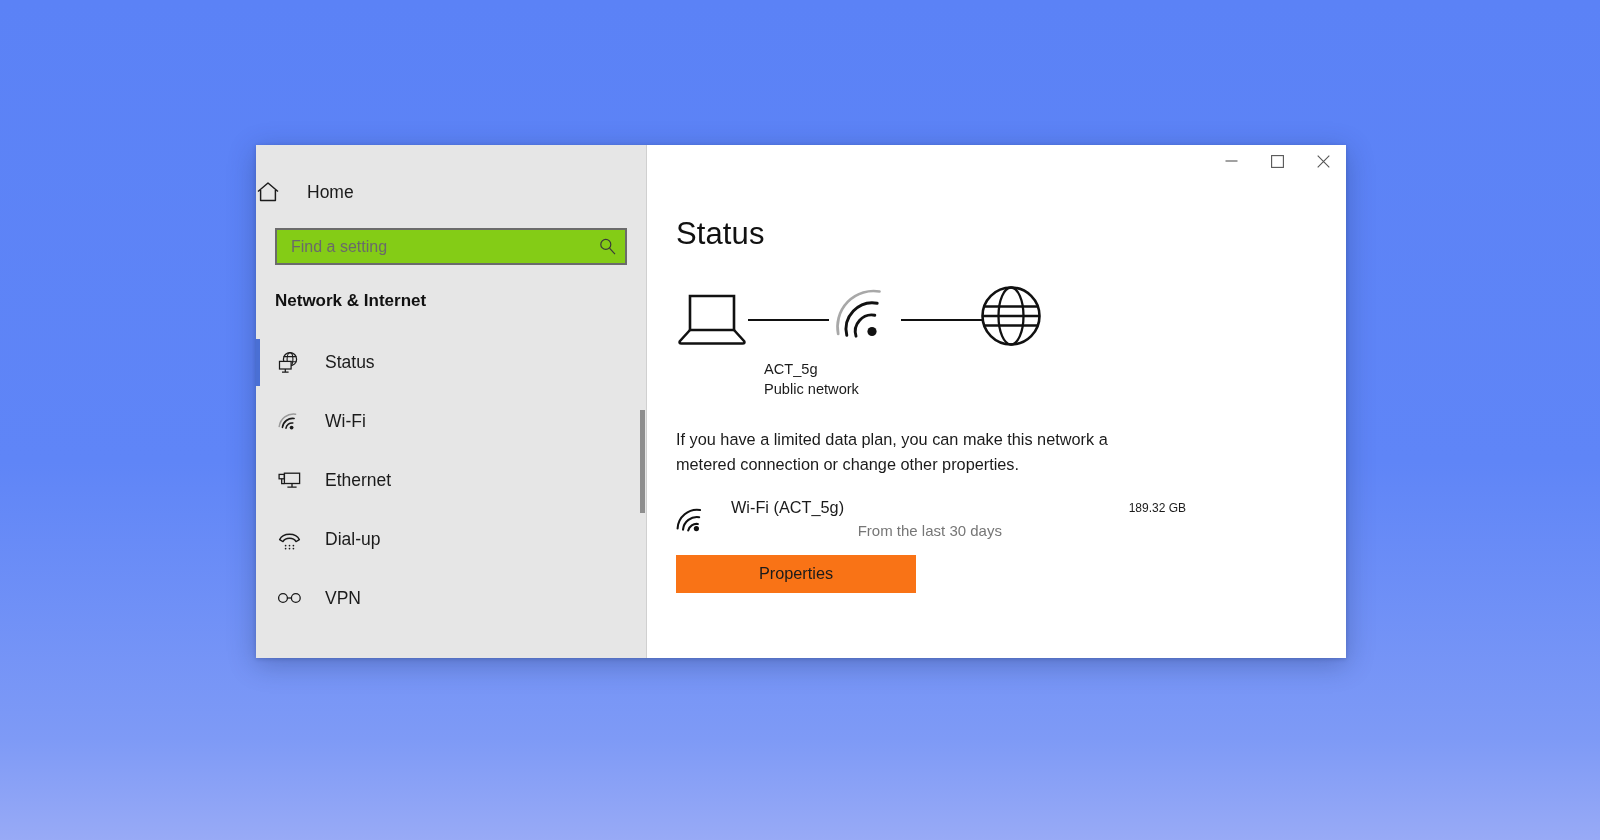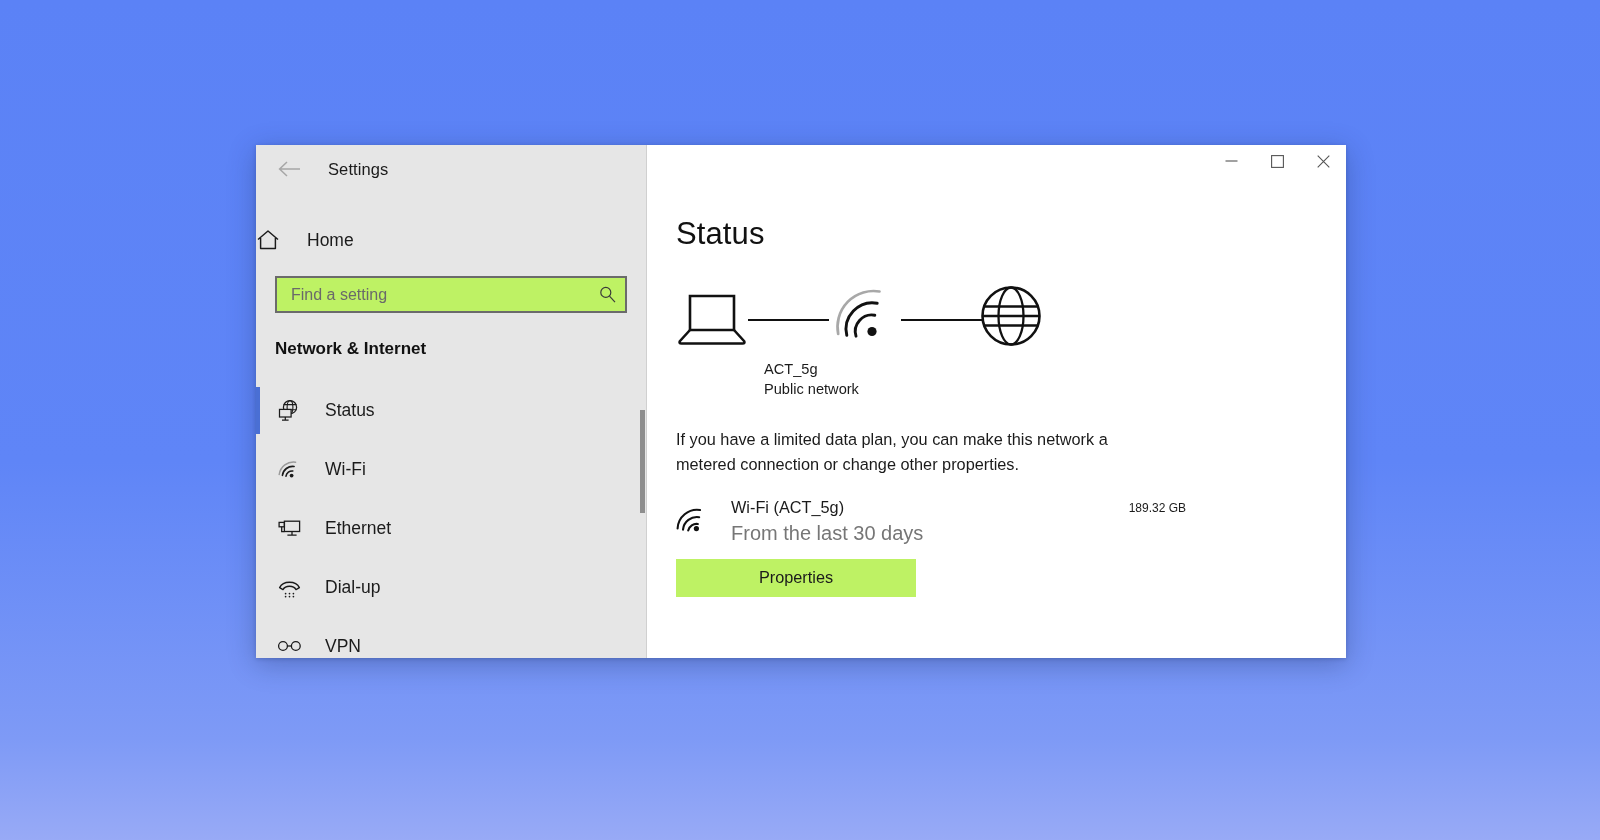--- a/index.html
+++ b/index.html
@@ -185,14 +185,6 @@
   <div class="sidebar">
     <div class="sb-edge"></div>
 
-    <div class="titlebar-left">
-      <div class="back-btn">
-        <svg width="24" height="18" viewBox="0 0 24 18">
-          <path d="M10 2 L2.6 9 L10 16 M2.8 9 L23 9" stroke="#a6a6a6" stroke-width="1.5" fill="none"></path>
-        </svg>
-      </div>
-      <div class="settings-title">Settings</div>
-    </div>
 
     <div class="home-row">
       <div class="home-icon">

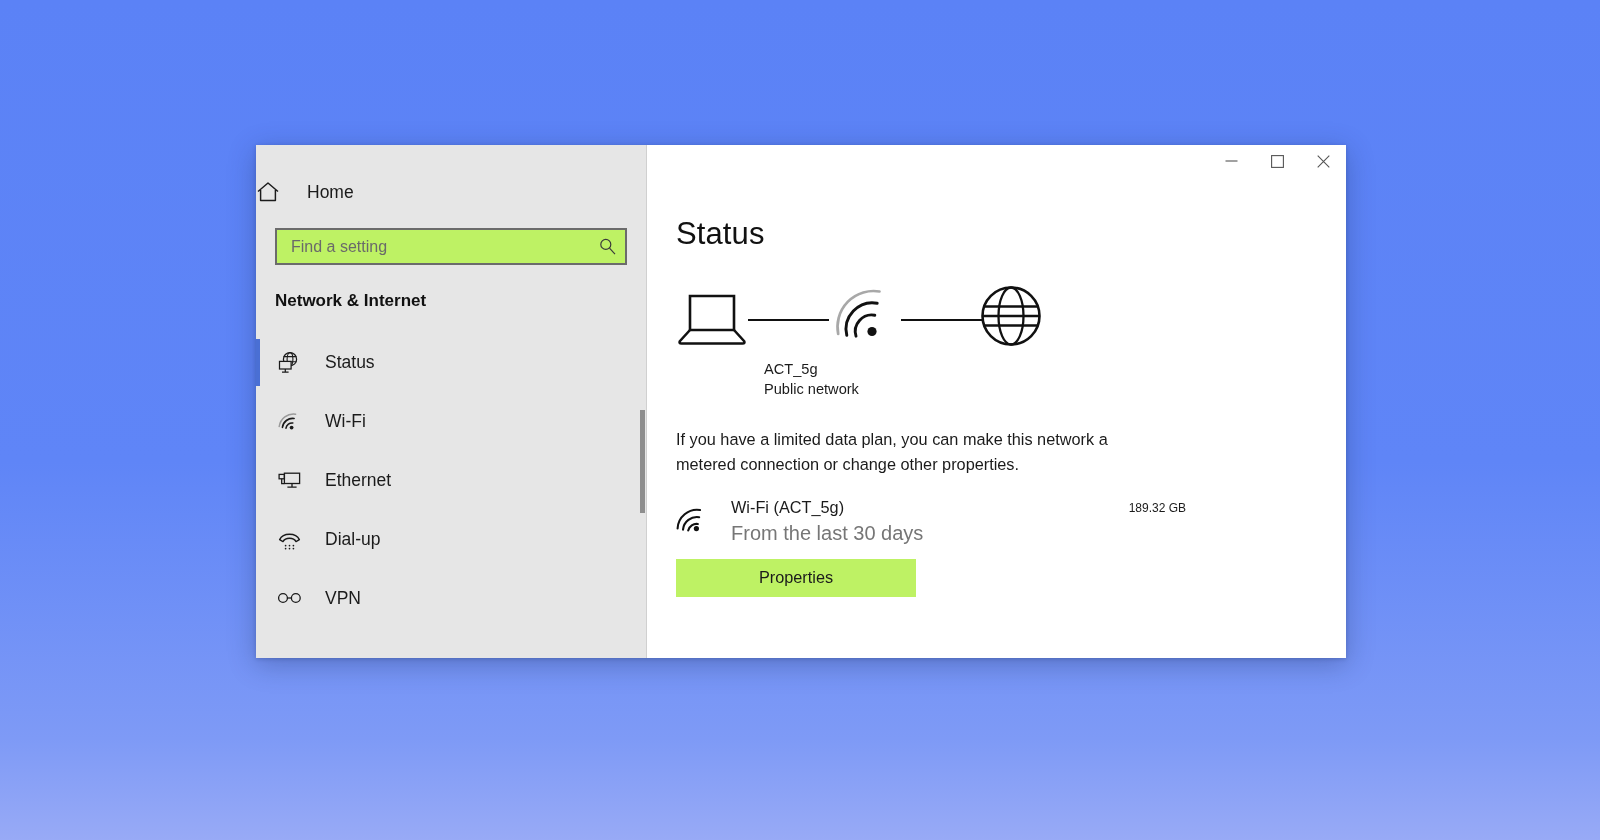--- a/index.html
+++ b/index.html
@@ -60,7 +60,7 @@
   .search-wrap {
     margin: 14px 0 0 19px;
     width: 352px; height: 37px;
-    background: #bef264;
+    background: #84cc16;
     border: 2px solid #6b6b6b;
     display: flex; align-items: center;
     padding: 0 8px 0 14px;

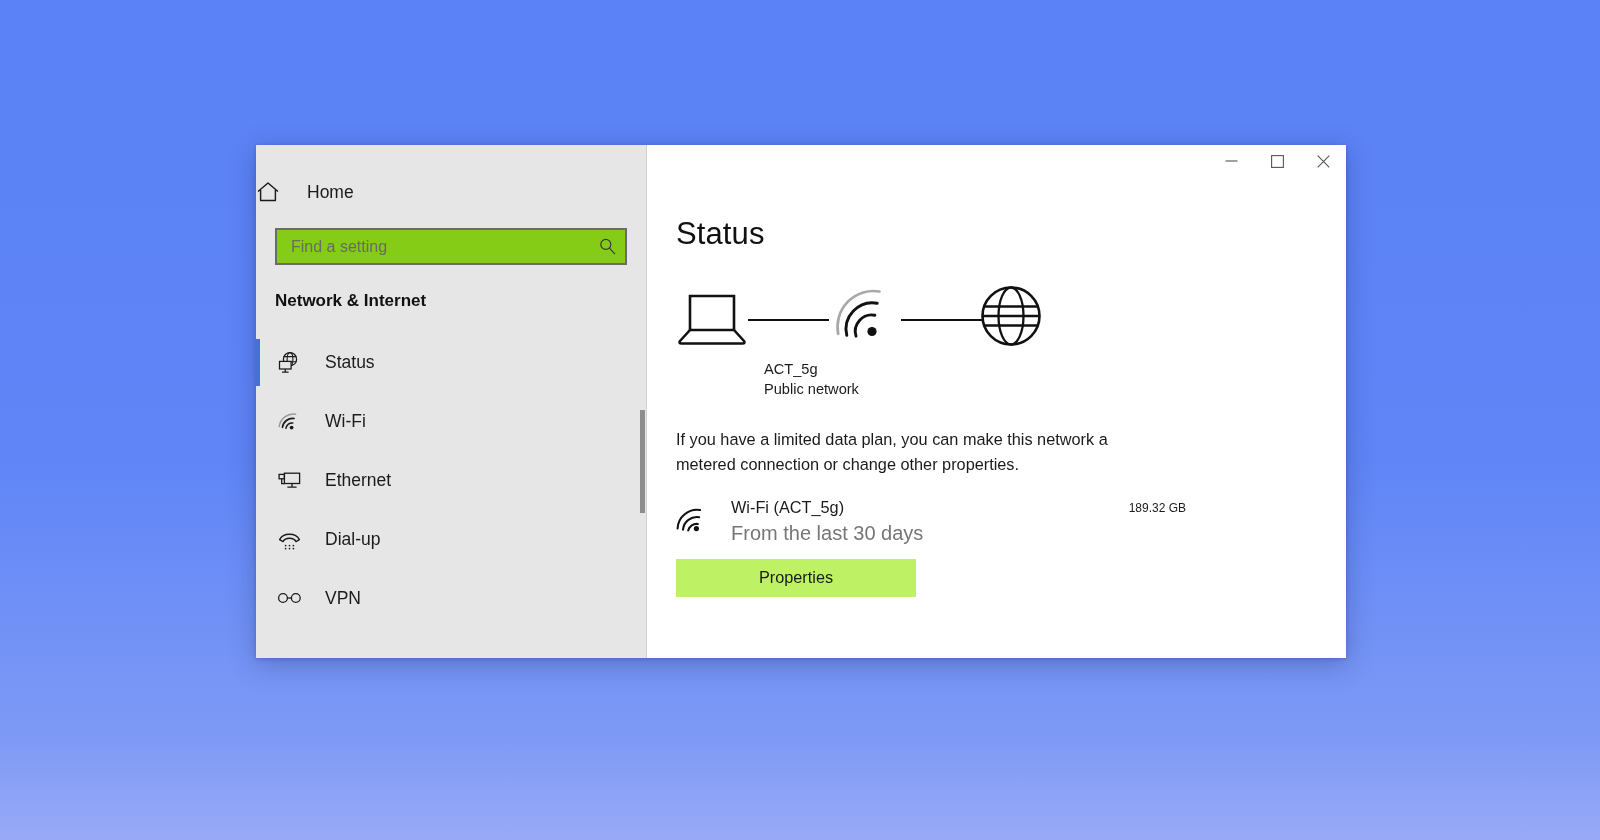--- a/index.html
+++ b/index.html
@@ -161,7 +161,7 @@
   .usage-icon { width: 38px; flex: 0 0 auto; padding-top: 9px; }
   .usage-texts { flex: 1 1 auto; margin-left: 17px; }
   .usage-name { font-size: 16.3px; color: #1b1b1b; }
-  .usage-sub  { font-size: 20px; color: #767676; margin-top: 5px; }
+  .usage-sub  { font-size: 15px; color: #767676; margin-top: 5px; text-align: center; }
   .usage-amount {
     font-size: 12px; color: #1b1b1b;
     white-space: nowrap; padding-top: 3px;

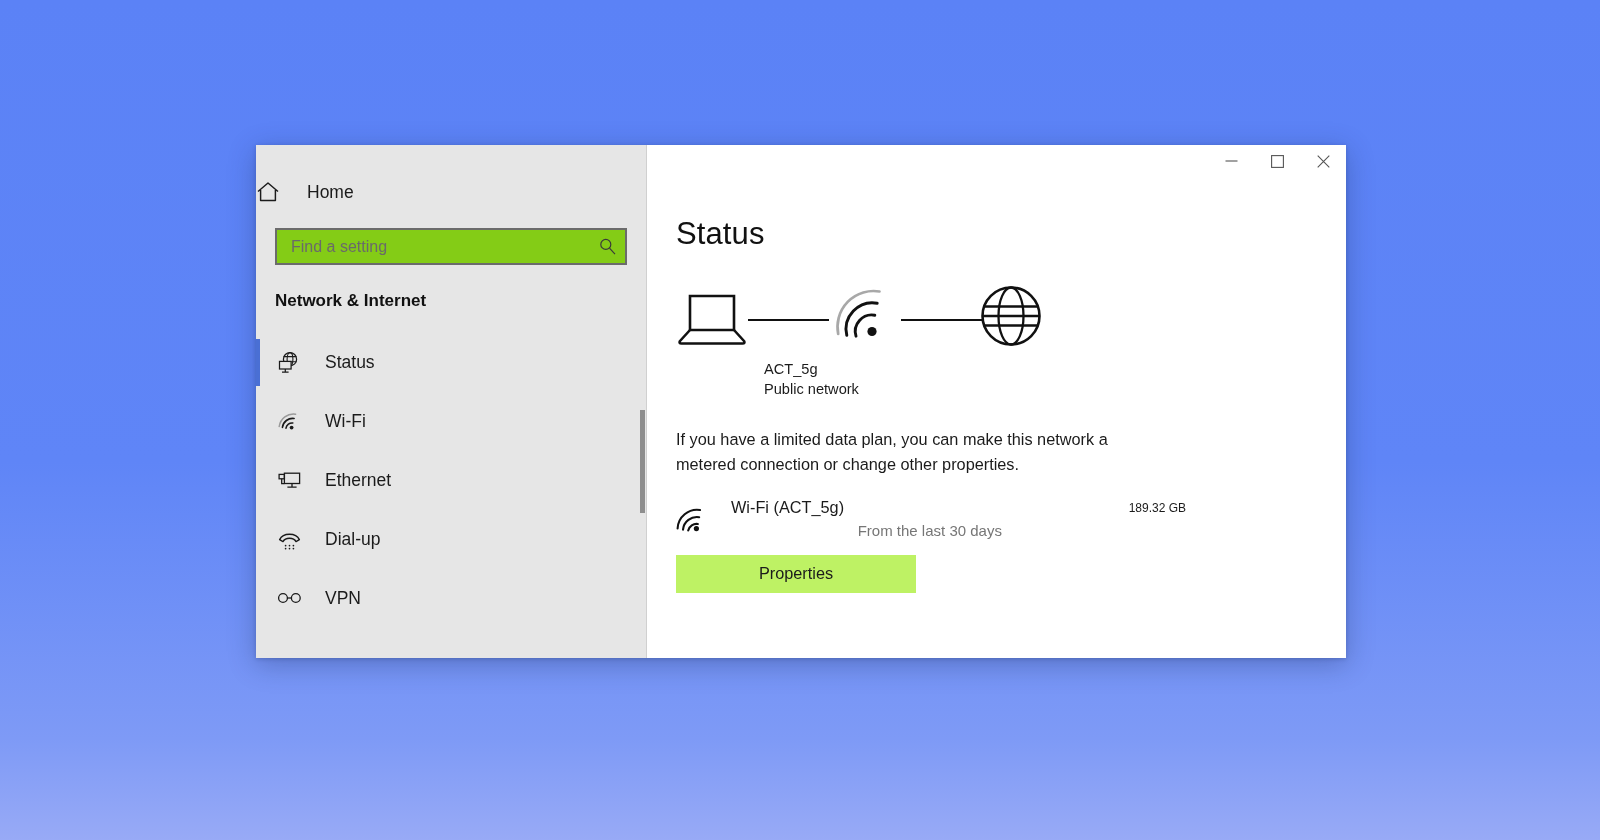--- a/index.html
+++ b/index.html
@@ -169,7 +169,7 @@
   .btn-row { margin: 14px 0 0 29px; display: flex; }
   .btn {
     width: 240px; height: 38px;
-    background: #bef264;
+    background: #f97316;
     border: none;
     font-family: "Liberation Sans", sans-serif;
     font-size: 16.3px; color: #1b1b1b;

